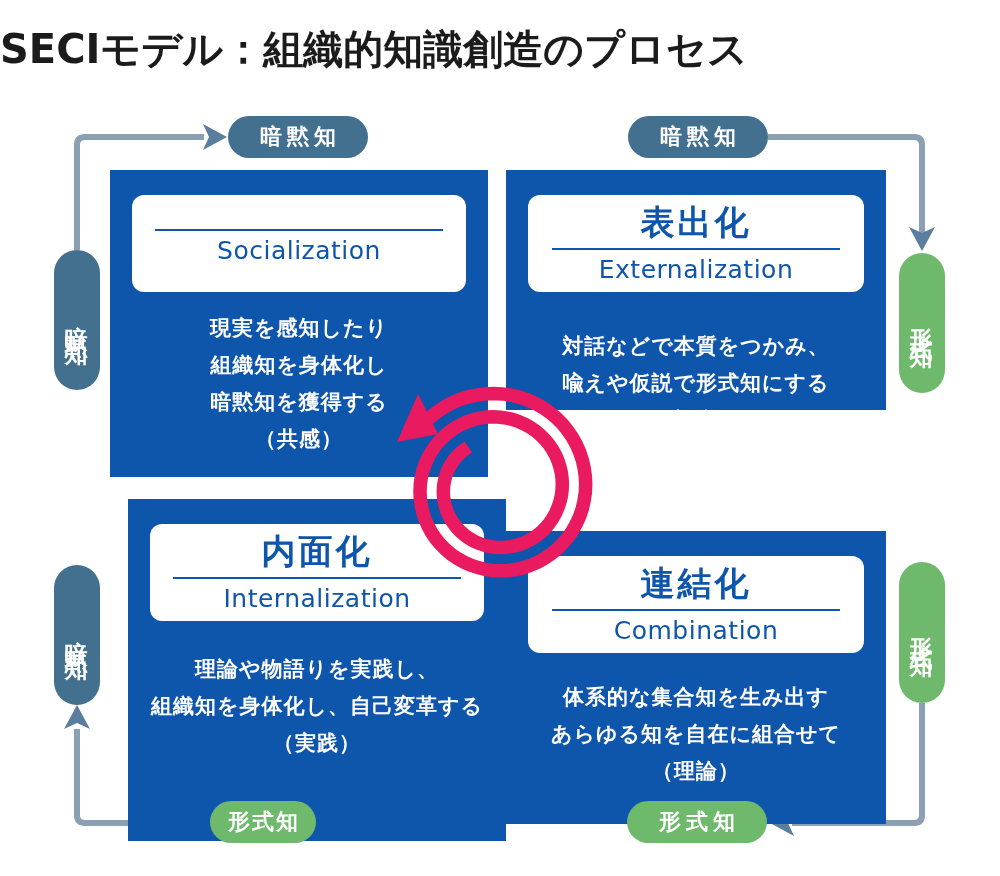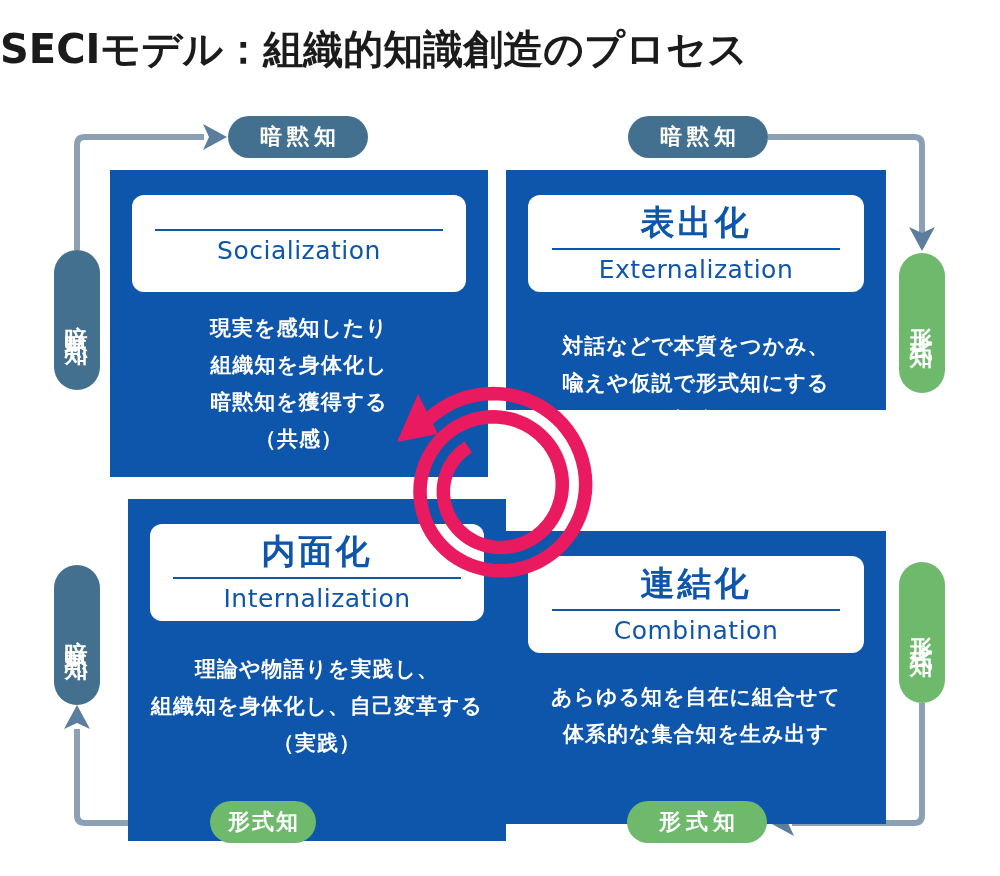--- a/index.html
+++ b/index.html
@@ -112,8 +112,8 @@
       <div class="en">Combination</div>
     </div>
     <div class="qbody">
+      <div>体系的な集合知を生み出す</div>
       <div>あらゆる知を自在に組合せて</div>
-      <div>体系的な集合知を生み出す</div>
     </div>
   </div>
 

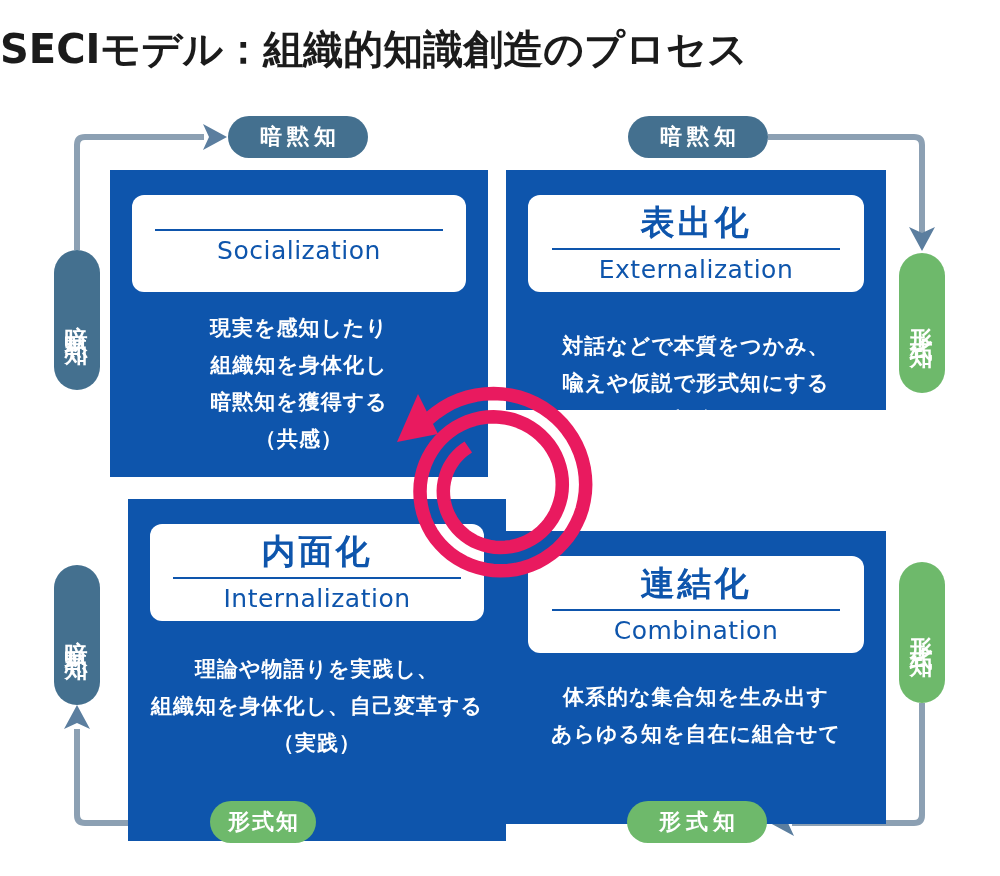--- a/index.html
+++ b/index.html
@@ -114,6 +114,7 @@
     <div class="qbody">
       <div>体系的な集合知を生み出す</div>
       <div>あらゆる知を自在に組合せて</div>
+      <div>（理論）</div>
     </div>
   </div>
 

